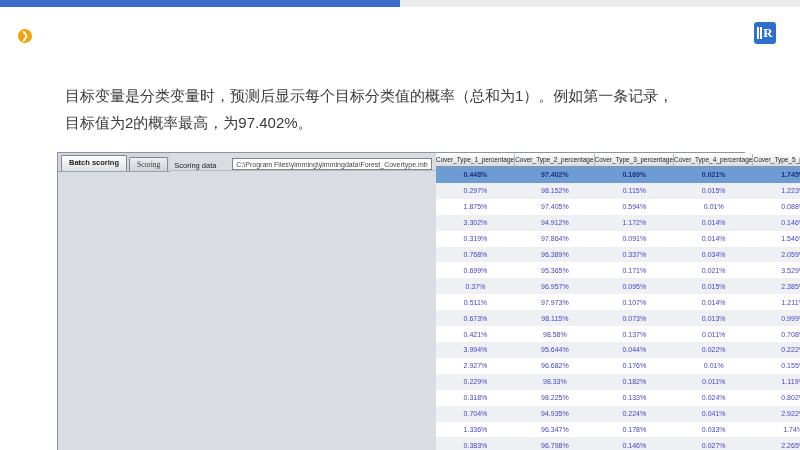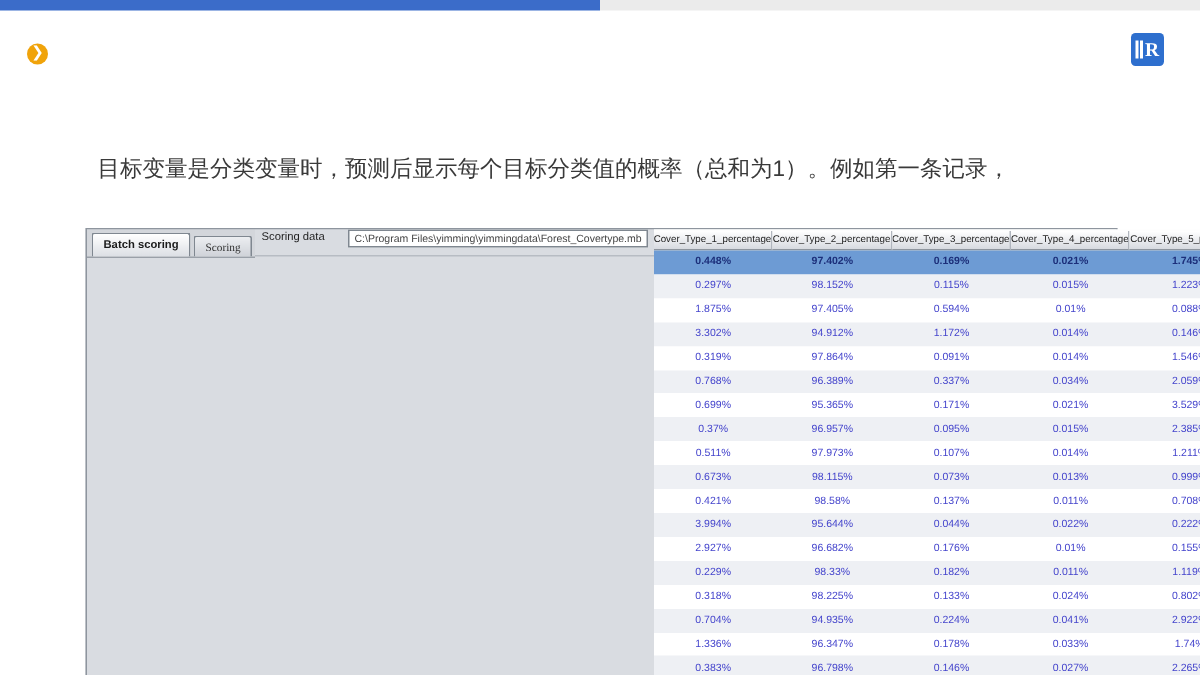--- a/index.html
+++ b/index.html
@@ -31,7 +31,7 @@
   .logo .bars i { display:block; width:2px; height:12px; background:#ffffff; }
   .logo .r { color:#ffffff; font-size:13px; font-weight:bold; font-family:"Liberation Serif",serif; }
   
-  .body-text { position:absolute; left:65px; top:82px; width:690px; color:#3a3a3a; font-size:15px; line-height:1.8;margin-top:17px; }
+  .body-text { position:absolute; left:65px; top:82px; width:690px; color:#3a3a3a; font-size:15px; line-height:1.8; }
   
   .panel {
     position:absolute; left:57px; top:152px; width:688px; height:368px;

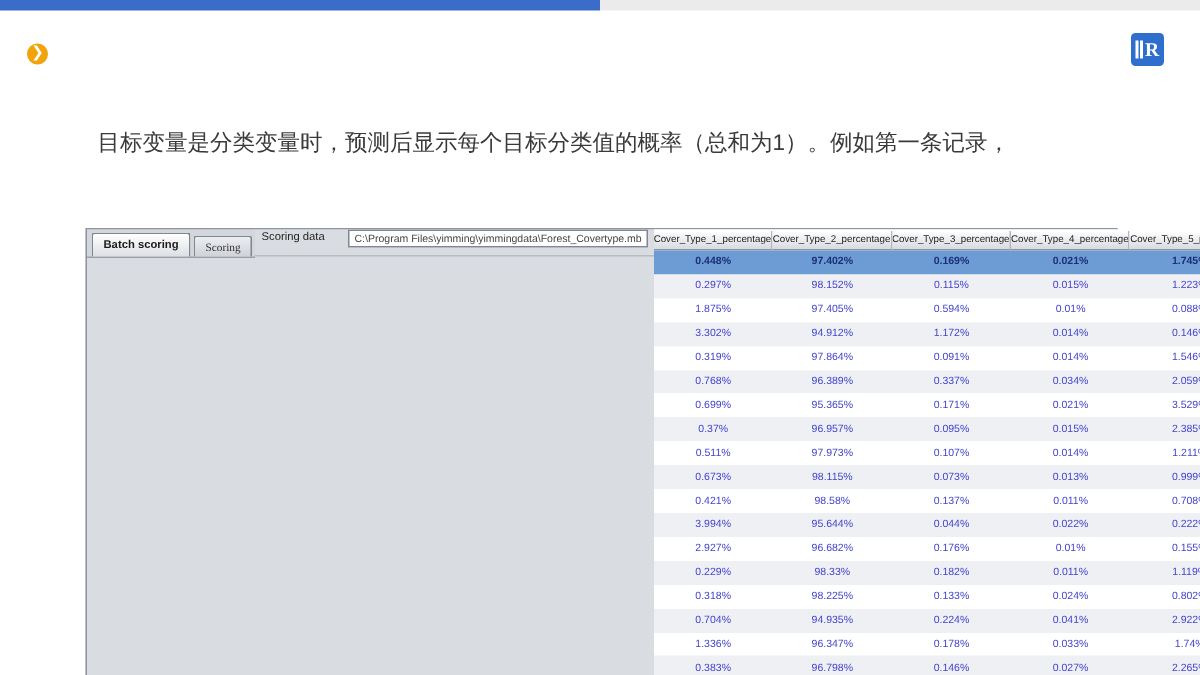--- a/index.html
+++ b/index.html
@@ -89,6 +89,7 @@
 
 <div class="body-text">
   <div>目标变量是分类变量时，预测后显示每个目标分类值的概率（总和为1）。例如第一条记录，</div>
+  <div>目标值为2的概率最高，为97.402%。</div>
 </div>
 
 <div class="panel">

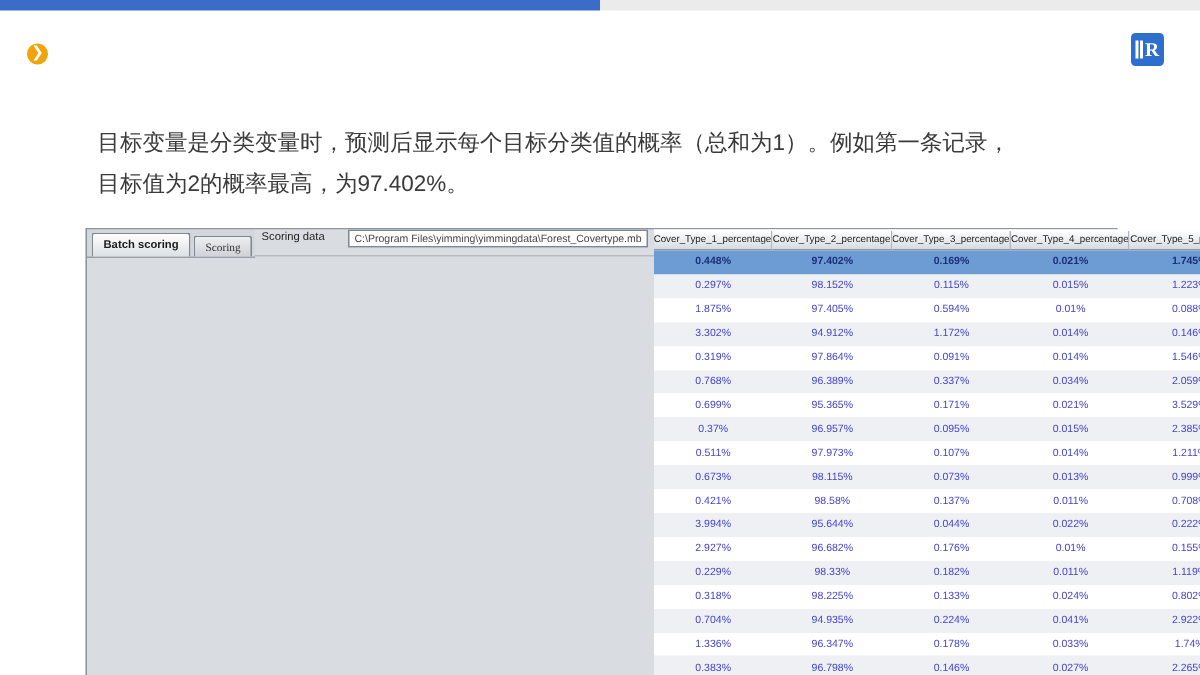--- a/index.html
+++ b/index.html
@@ -45,7 +45,7 @@
   }
   .tab.active { font-weight:bold; height:16px; background:linear-gradient(#ffffff,#dcdfe4); z-index:2; }
   .tab.inactive { height:14px; background:linear-gradient(#eceef1,#cfd2d8); color:#333;font-family:Liberation Serif, serif; }
-  .scoring-row { height:18px; flex:0 0 auto; display:flex; align-items:flex-start; background:#d9dce1; border-bottom:1px solid #b7bcc3; padding:0 4px; }
+  .scoring-row { height:18px; flex:0 0 auto; display:flex; align-items:flex-end; background:#d9dce1; border-bottom:1px solid #b7bcc3; padding:0 4px; }
   .scoring-label { font-size:7.5px; color:#222; width:58px; flex:0 0 auto; }
   .scoring-field {
     flex:1; height:12px; background:#ffffff; border:1px solid #7f8790;

